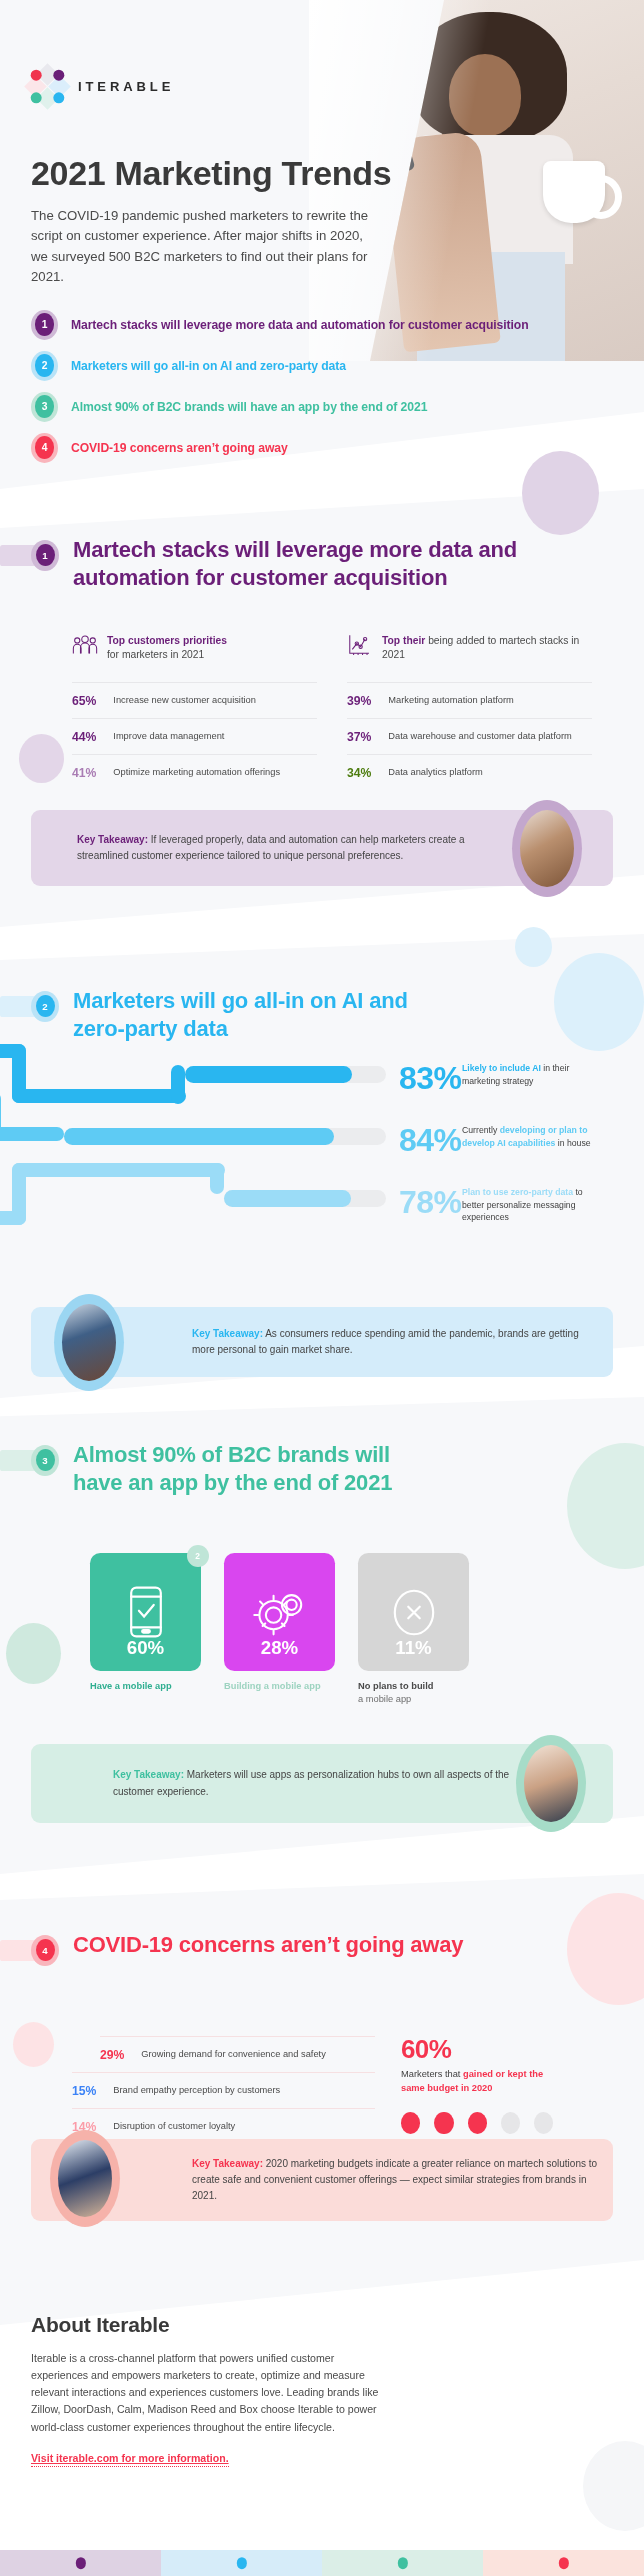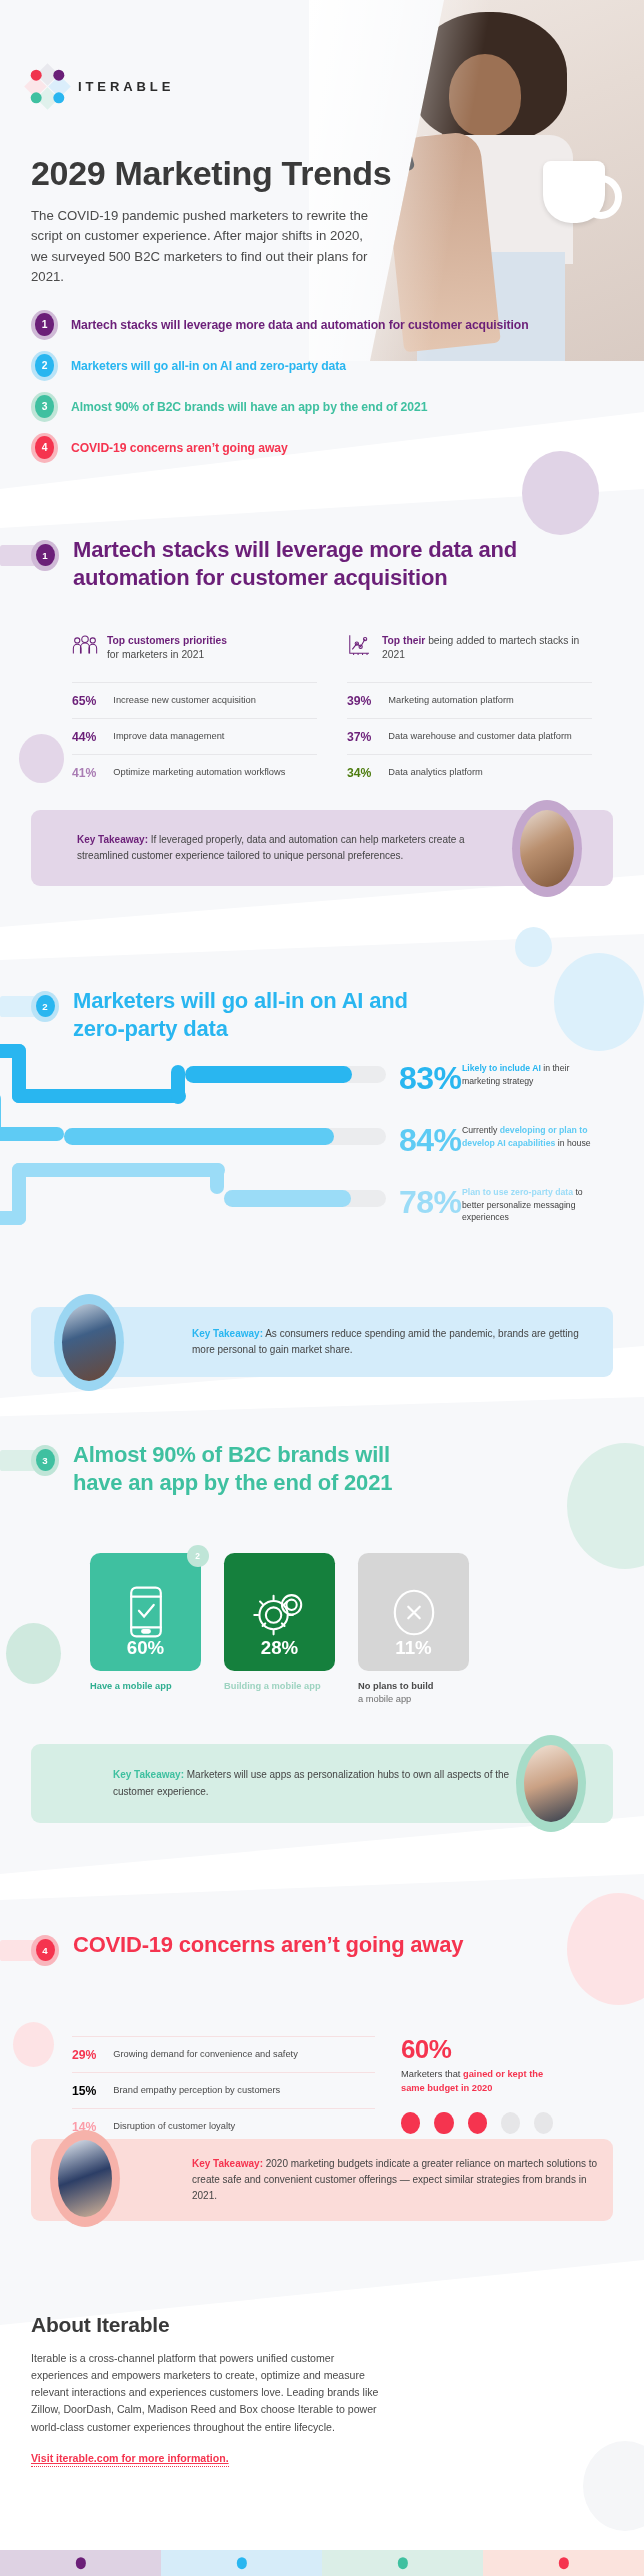--- a/index.html
+++ b/index.html
@@ -176,7 +176,7 @@
       <div class="logo-word">ITERABLE</div>
     </div>
 
-    <h1 class="hero-title">2029 Marketing Trends</h1>
+    <h1 class="hero-title">2021 Marketing Trends</h1>
     <p class="hero-sub">The COVID-19 pandemic pushed marketers to rewrite the script on customer experience. After major shifts in 2020, we surveyed 500 B2C marketers to find out their plans for 2021.</p>
 
     <div class="toc" id="toc">

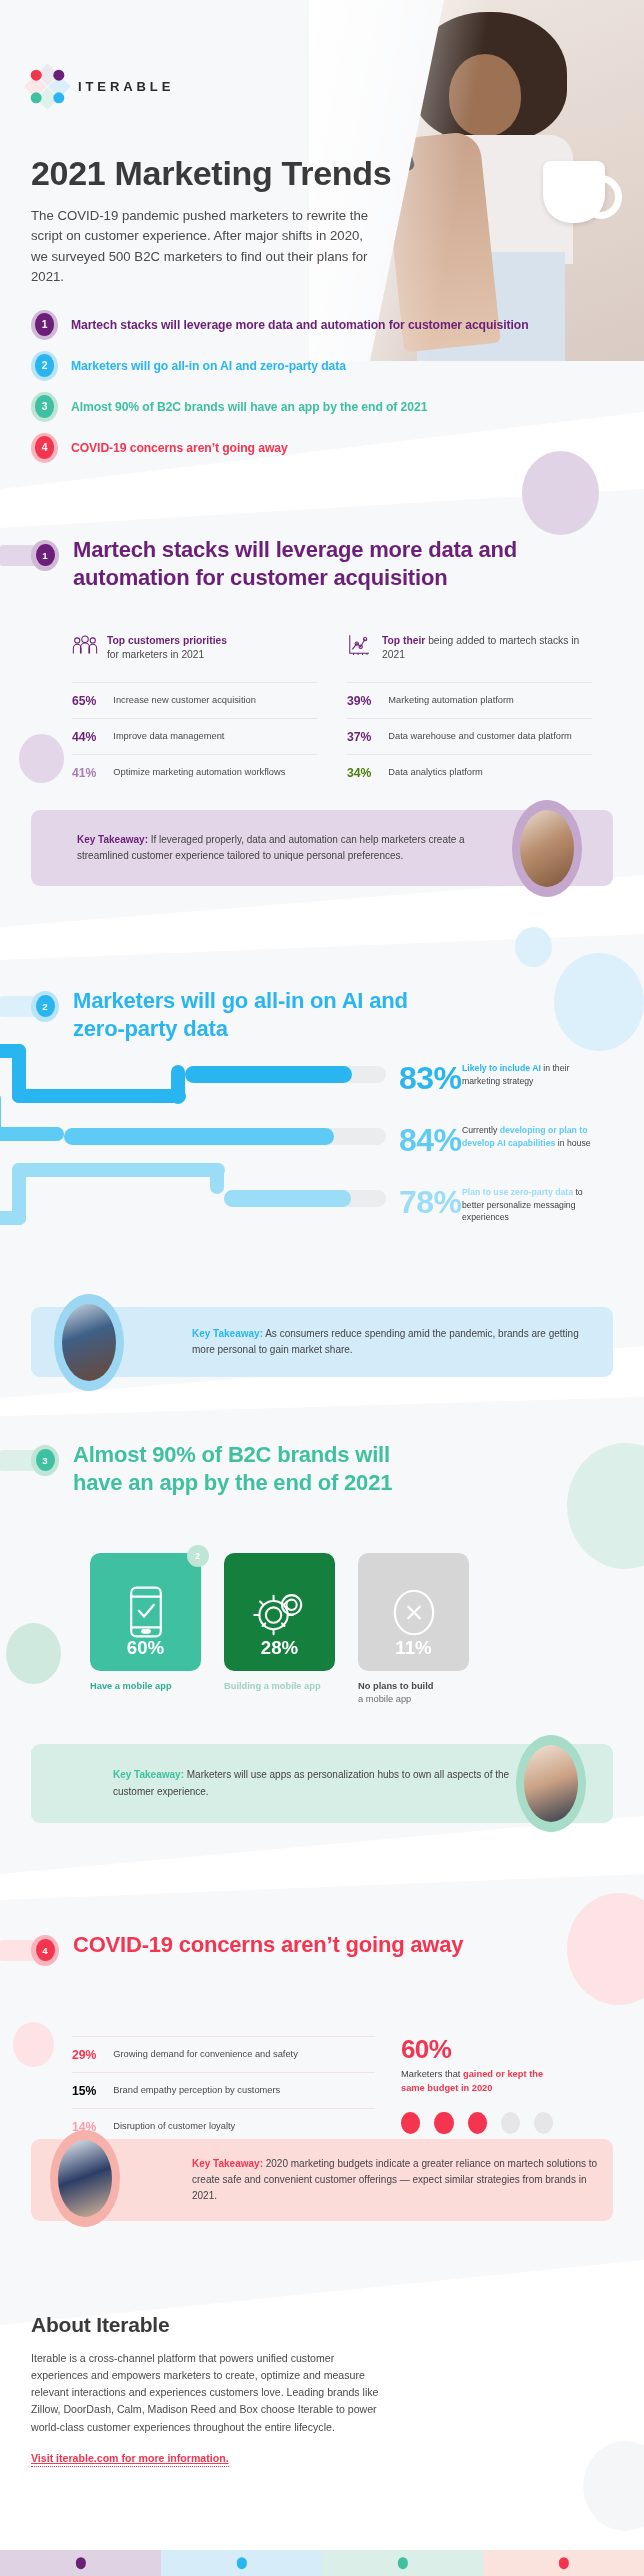--- a/index.html
+++ b/index.html
@@ -246,7 +246,7 @@
             </div>
             <div class="rowline">
               <span class="pct" style="color: rgb(169, 124, 179);">41%</span>
-              <span class="rowtxt">Optimize marketing automation workflows</span>
+              <span class="rowtxt">Optimize marketing automation offerings</span>
             </div>
           </div>
       </div>

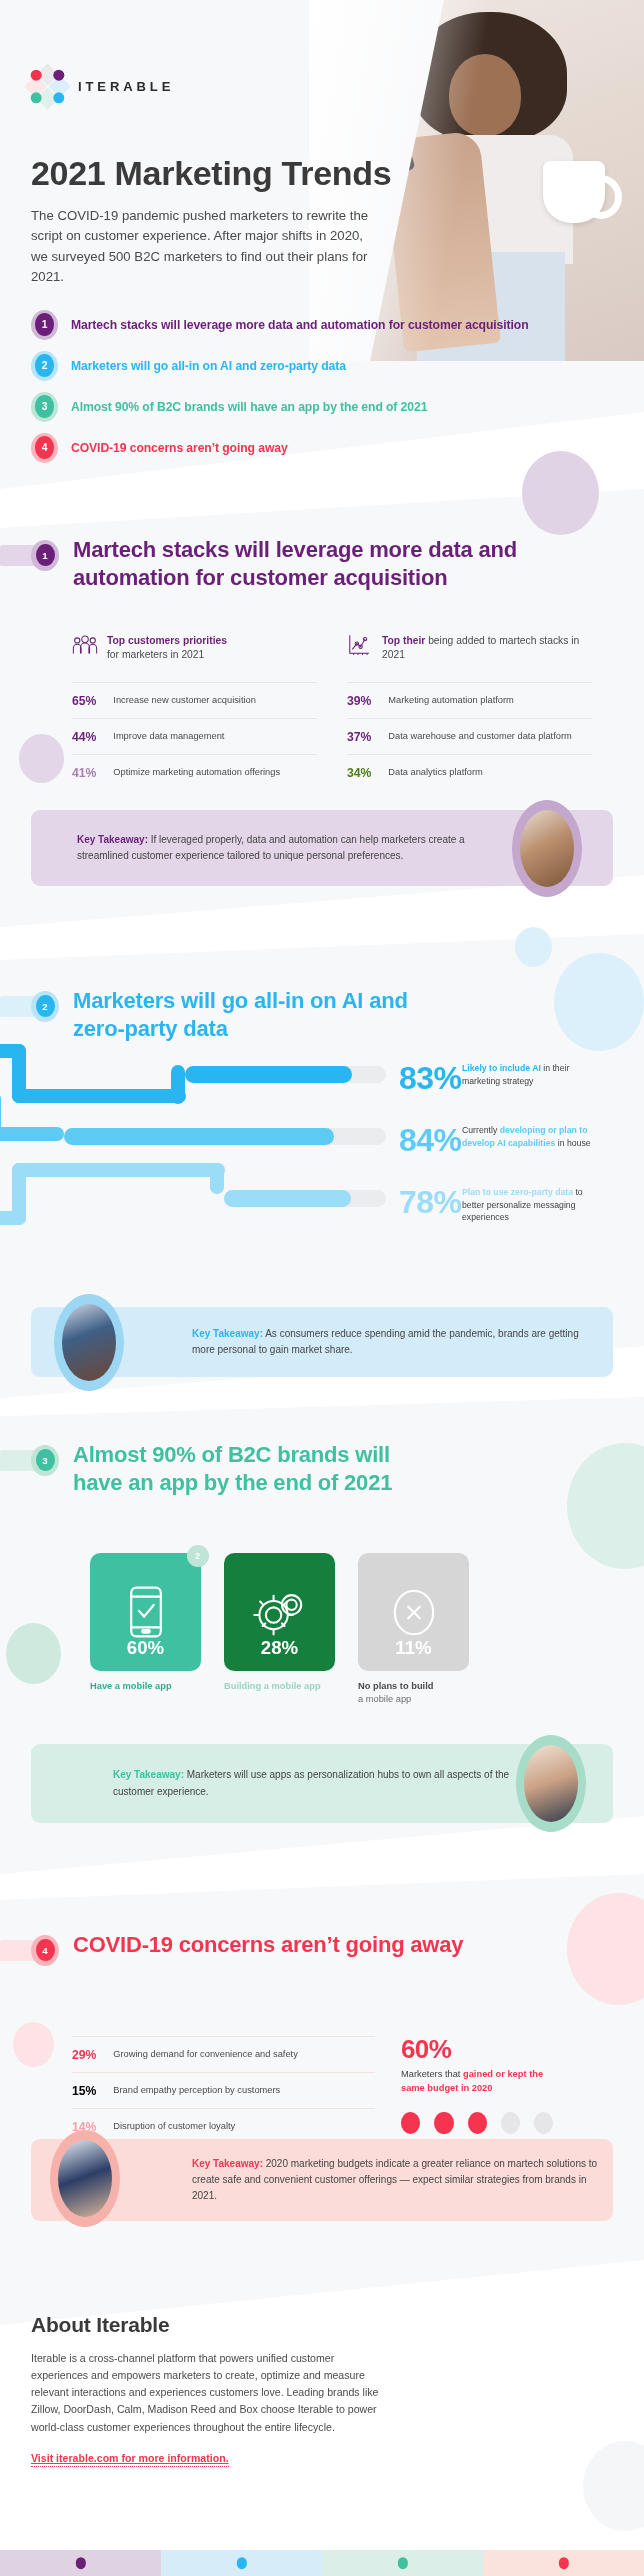--- a/index.html
+++ b/index.html
@@ -371,7 +371,7 @@
           <div class="cap" style="color:#2fae90">Have a mobile app</div>
         </div>
         <div class="card">
-          <div class="tile" style="background:#15803d">
+          <div class="tile" style="background:#d946ef">
             <span>
               <svg width="54" height="49" viewBox="0 0 84 76" fill="none" stroke="#fff" stroke-width="3.2">
                 <circle cx="32" cy="42" r="12"></circle>

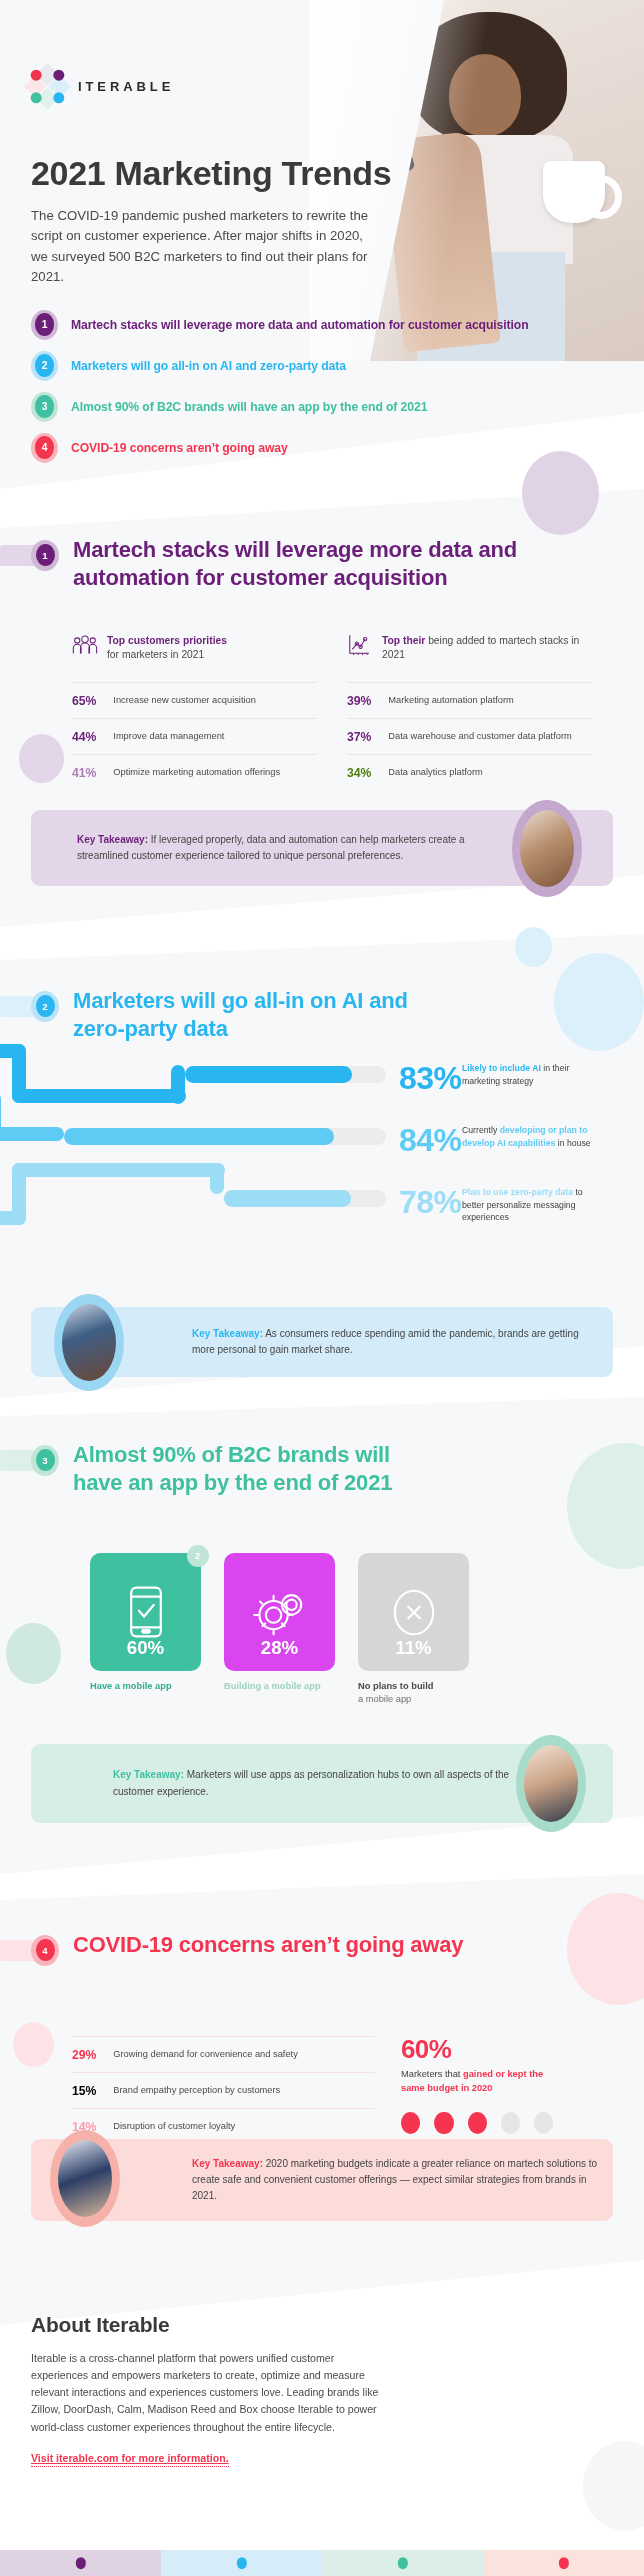--- a/index.html
+++ b/index.html
@@ -423,7 +423,7 @@
     <div class="cols" style="left:72px;top:2036px;gap:26px">
       <div class="col" style="width:303px">
         <div id="s4-rows">
-            <div class="rowline" style="border-top-color: rgb(246, 224, 226);">
+            <div class="rowline" style="border-top-color: rgb(246, 224, 226); margin-left: 28px;">
               <span class="pct" style="color: rgb(245, 52, 79);">29%</span>
               <span class="rowtxt">Growing demand for convenience and safety</span>
             </div>

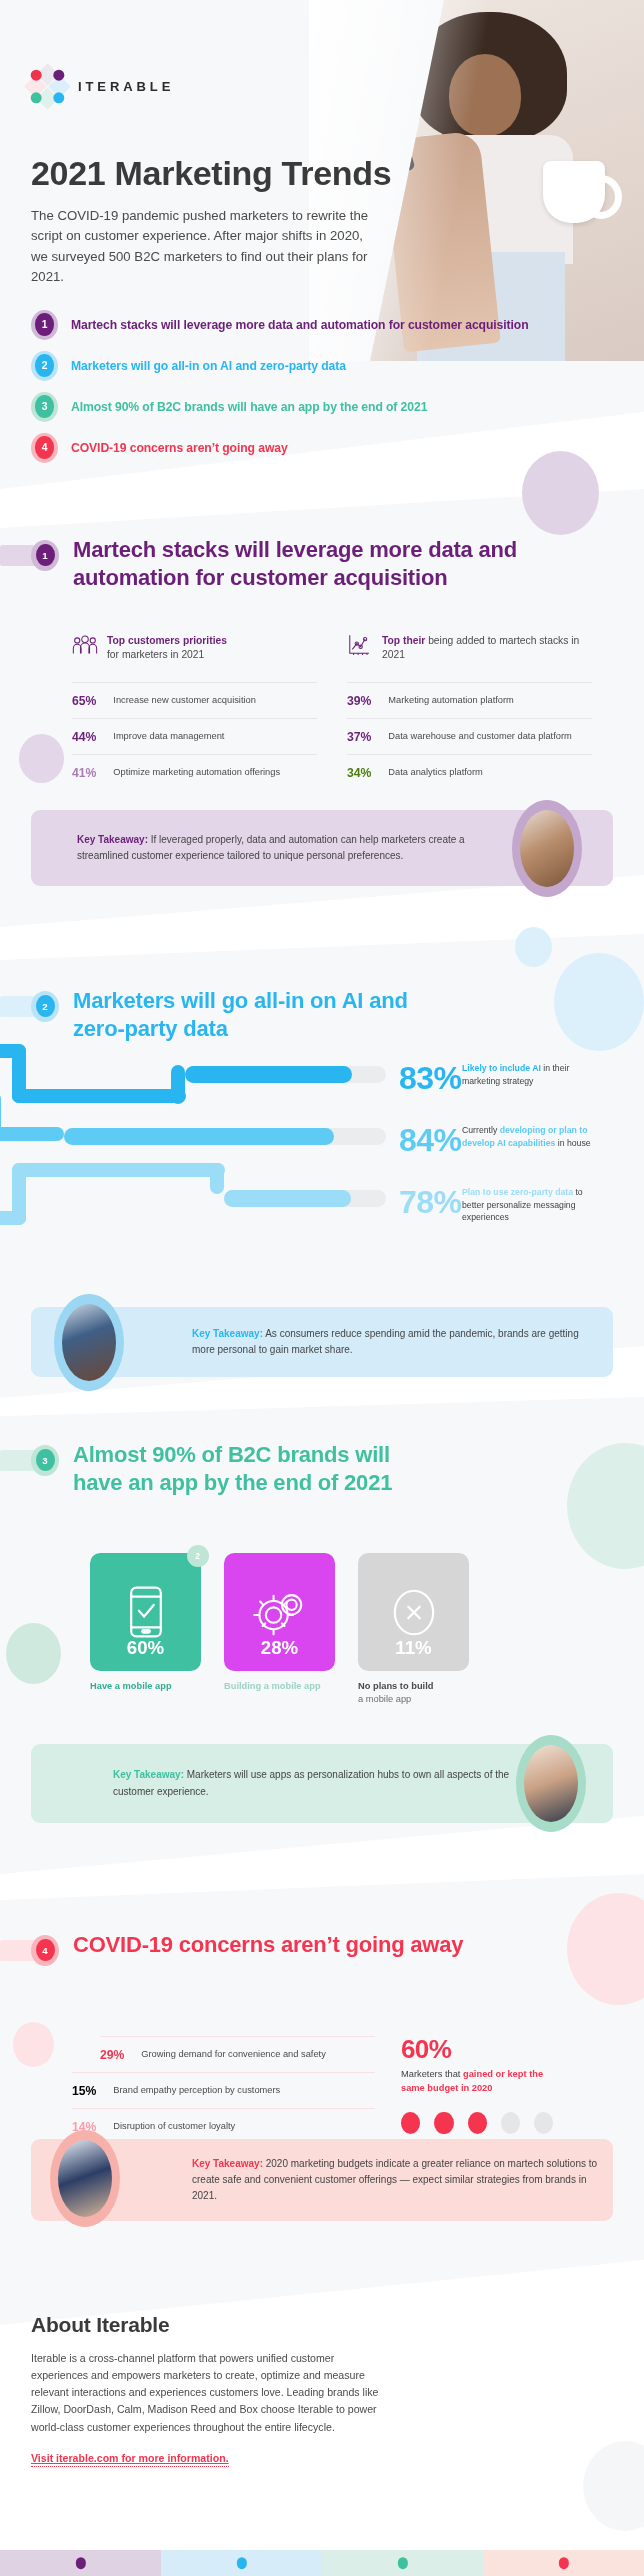--- a/index.html
+++ b/index.html
@@ -428,7 +428,7 @@
               <span class="rowtxt">Growing demand for convenience and safety</span>
             </div>
             <div class="rowline" style="border-top-color: rgb(246, 224, 226);">
-              <span class="pct" style="color: #000000;">15%</span>
+              <span class="pct" style="color: #3b82f6;">15%</span>
               <span class="rowtxt">Brand empathy perception by customers</span>
             </div>
             <div class="rowline" style="border-top-color: rgb(246, 224, 226);">

